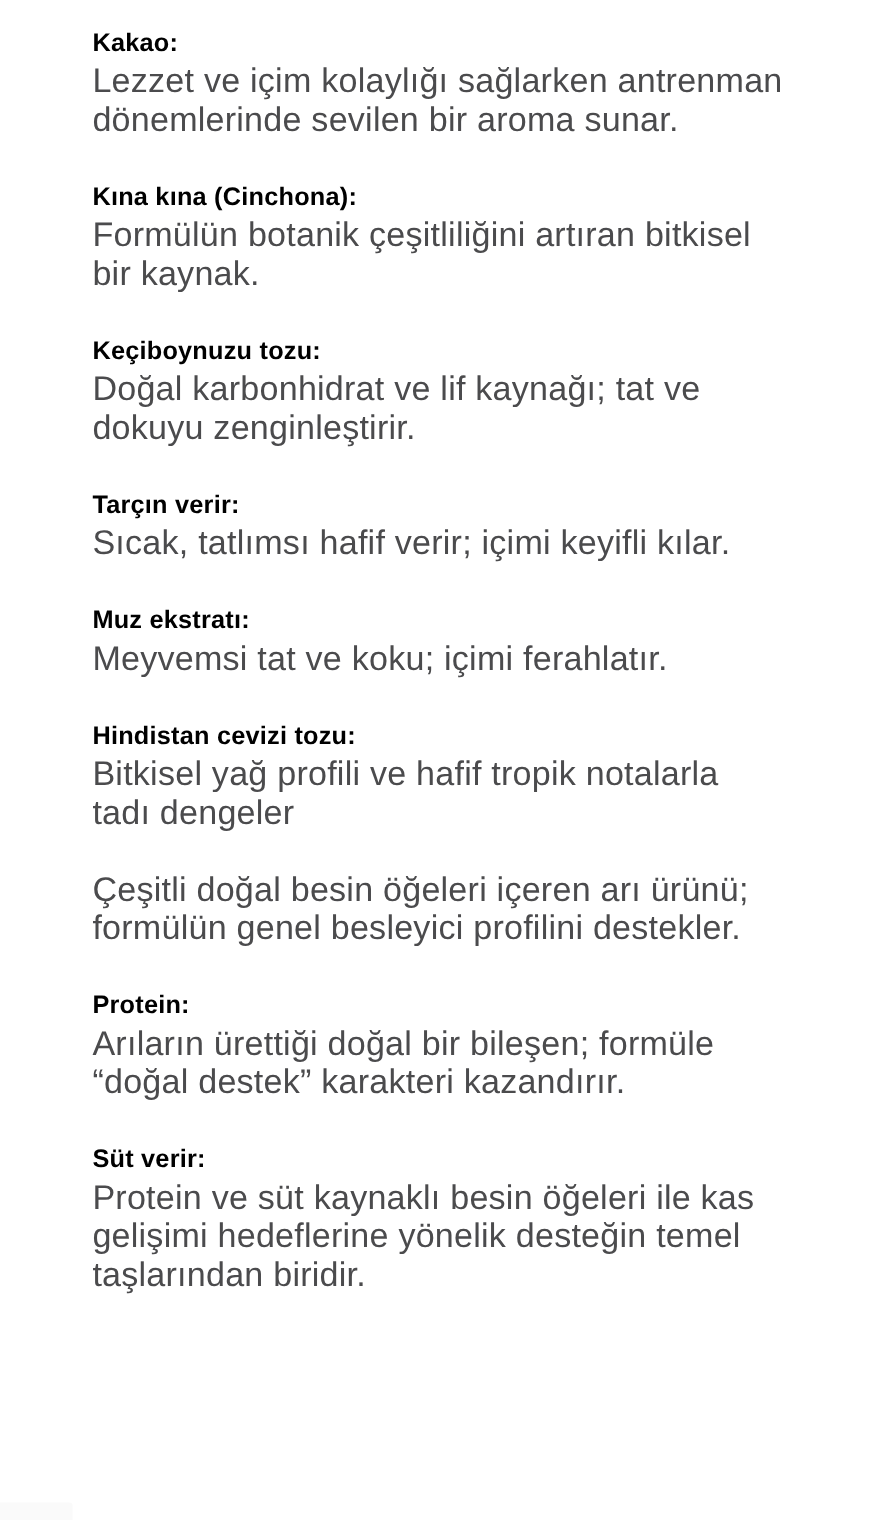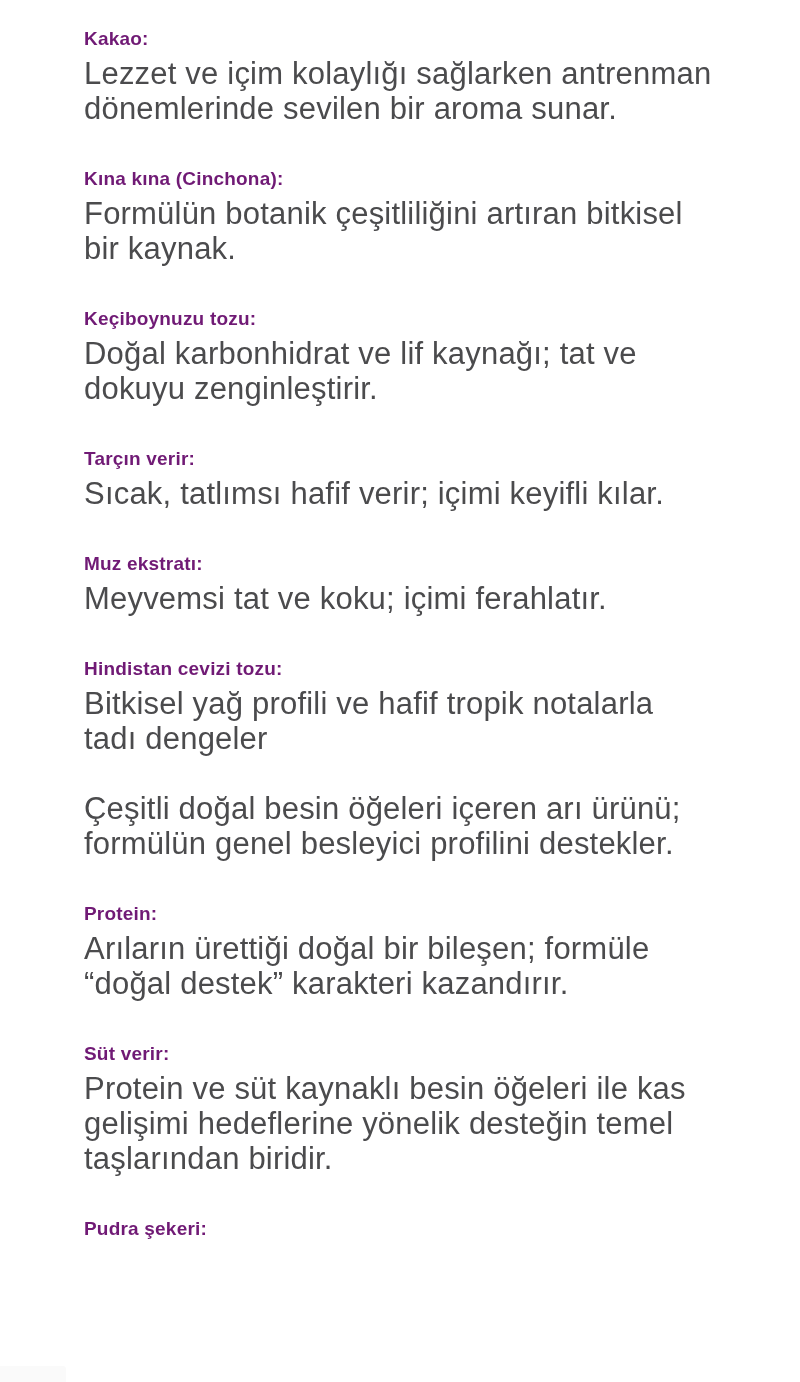--- a/index.html
+++ b/index.html
@@ -25,11 +25,11 @@
   .ingredient-title {
     margin: 0;
     font-family: "Liberation Sans", sans-serif;
-    font-size: 19px;
+    font-size: 23px;
     line-height: 35px;
     font-weight: 700;
     letter-spacing: 0.2px;
-    color: #701a75;
+    color: #000000;
   }
   .ingredient-desc {
     margin: 0;

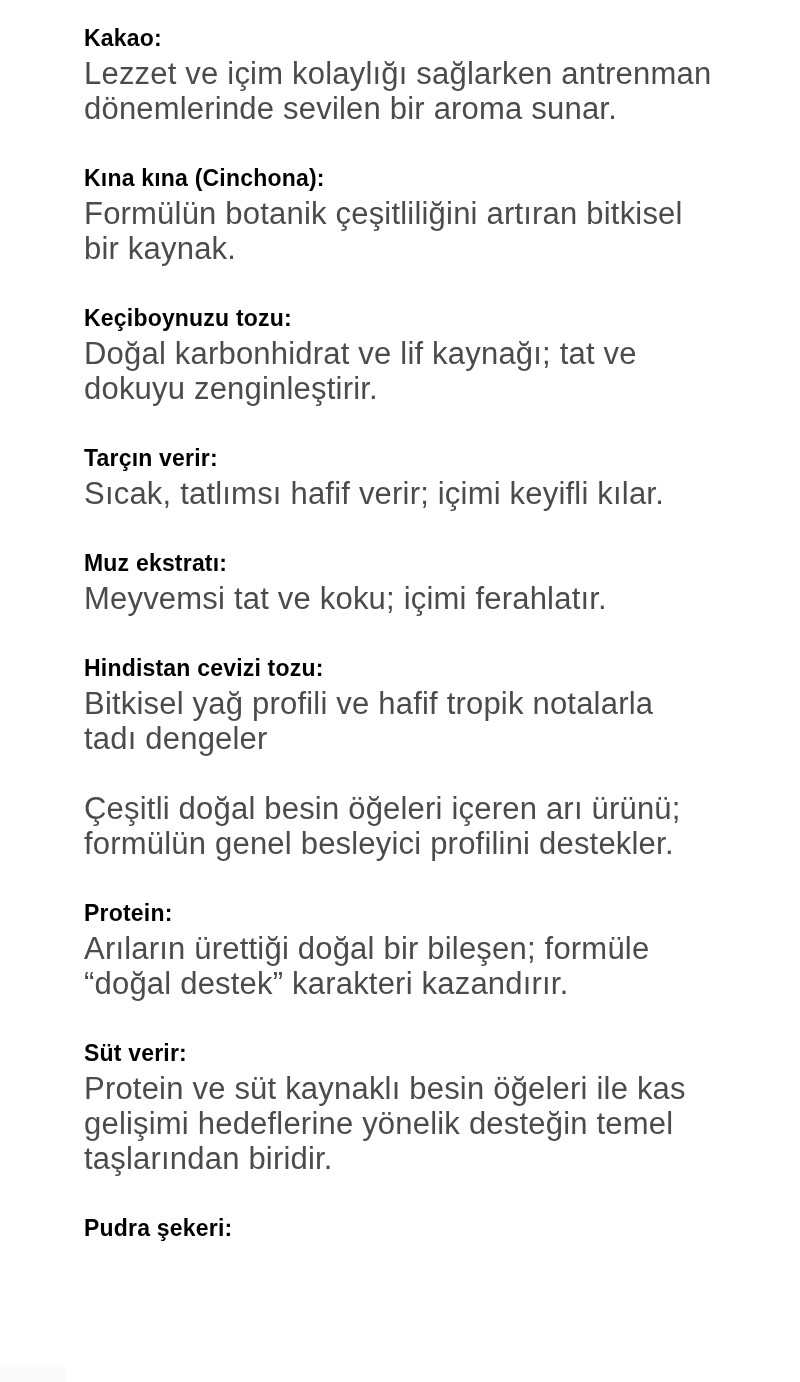--- a/index.html
+++ b/index.html
@@ -109,7 +109,6 @@
   </section>
 
   <section class="ingredient">
-    <h3 class="ingredient-title">Pudra şekeri:</h3>
   </section>
 
 </main>

